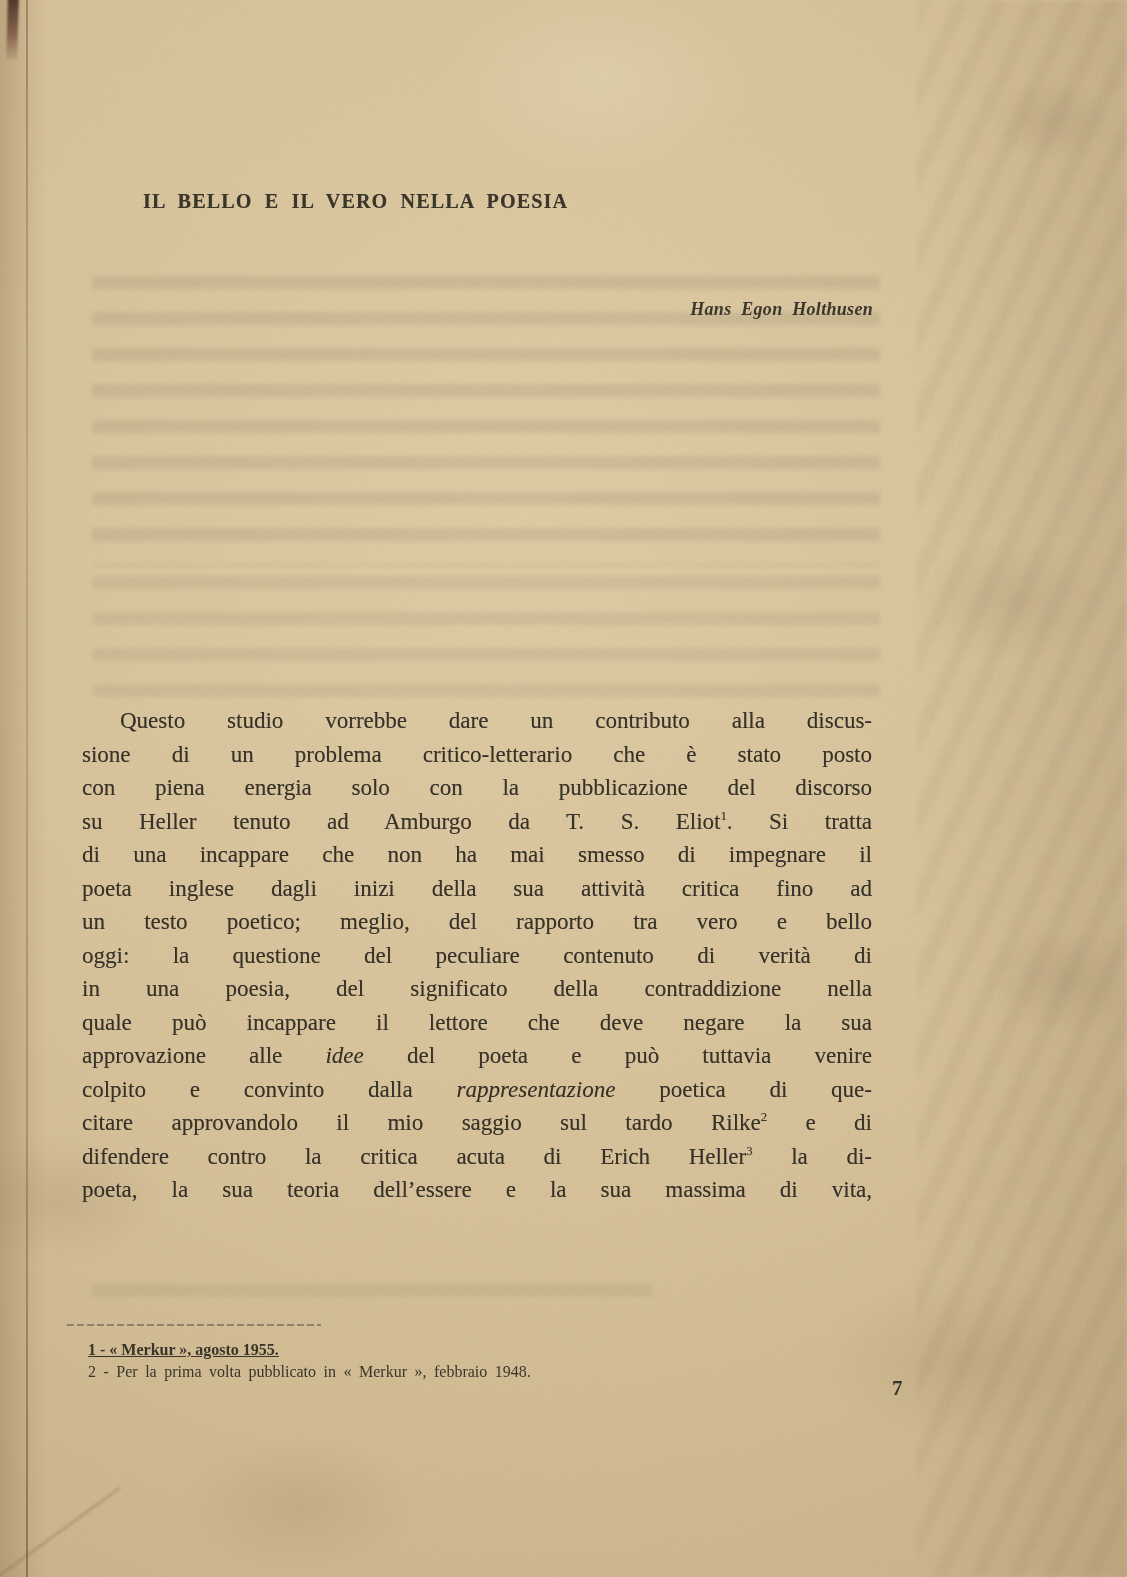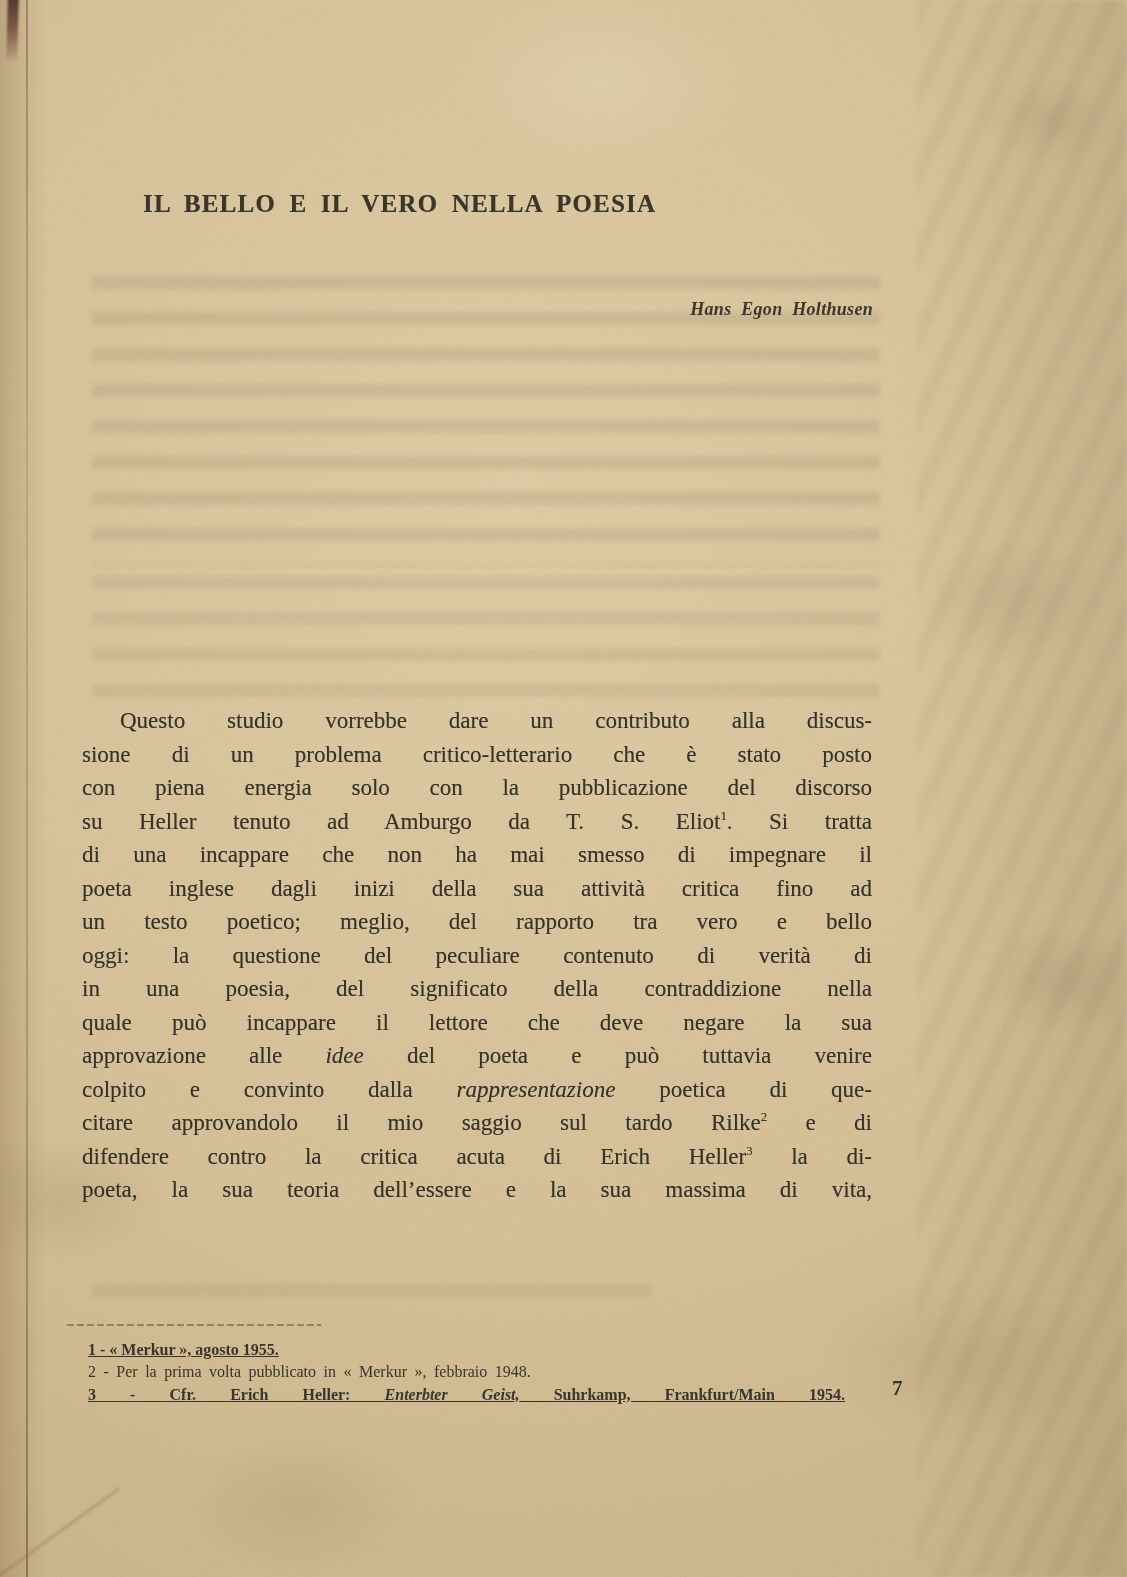--- a/index.html
+++ b/index.html
@@ -48,7 +48,7 @@
   .ghost.g-c{top:1284px;height:30px;width:560px;opacity:.8;}
   
   .title{position:absolute;left:143px;top:190px;margin:0;
-    font-size:25px;font-weight:700;letter-spacing:1.2px;word-spacing:6px;
+    font-size:20px;font-weight:700;letter-spacing:1.2px;word-spacing:6px;
     color:#3b372d;text-shadow:.3px 0 0 rgba(59,55,45,.55);}
   .author{position:absolute;left:82px;top:299px;width:791px;text-align:right;
     font-size:18px;font-weight:700;font-style:italic;word-spacing:5px;letter-spacing:.3px;color:#3c382e;}

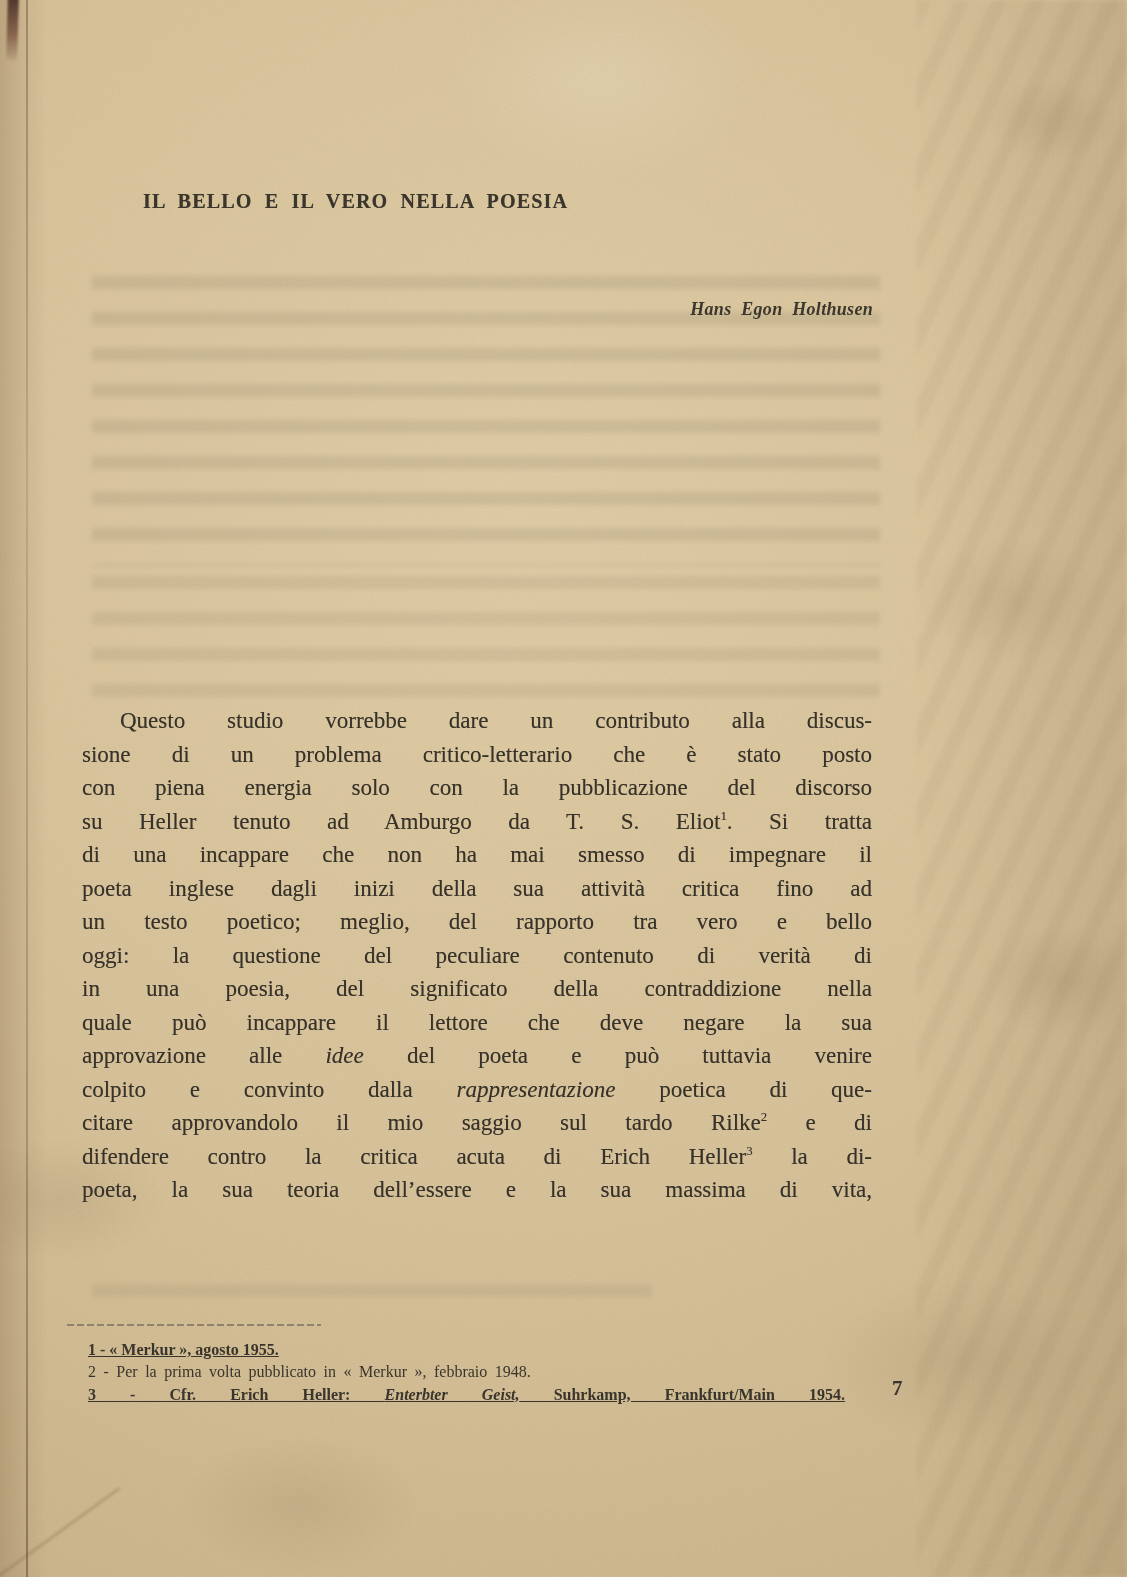--- a/index.html
+++ b/index.html
@@ -111,7 +111,6 @@
   <div class="footnotes">
       <div class="fn fn1 w-bold"><span>1 - « Merkur », agosto 1955.</span></div>
       <div class="fn fn2 w-normal"><span>2 - Per la prima volta pubblicato in « Merkur », febbraio 1948.</span></div>
-      <div class="fn fn3 w-bold"><span>3 - Cfr. Erich Heller: </span><span class="it bd">Enterbter Geist,</span><span> Suhrkamp, Frankfurt/Main 1954.</span></div>
     </div>
 
   <div class="page-number">7</div>

